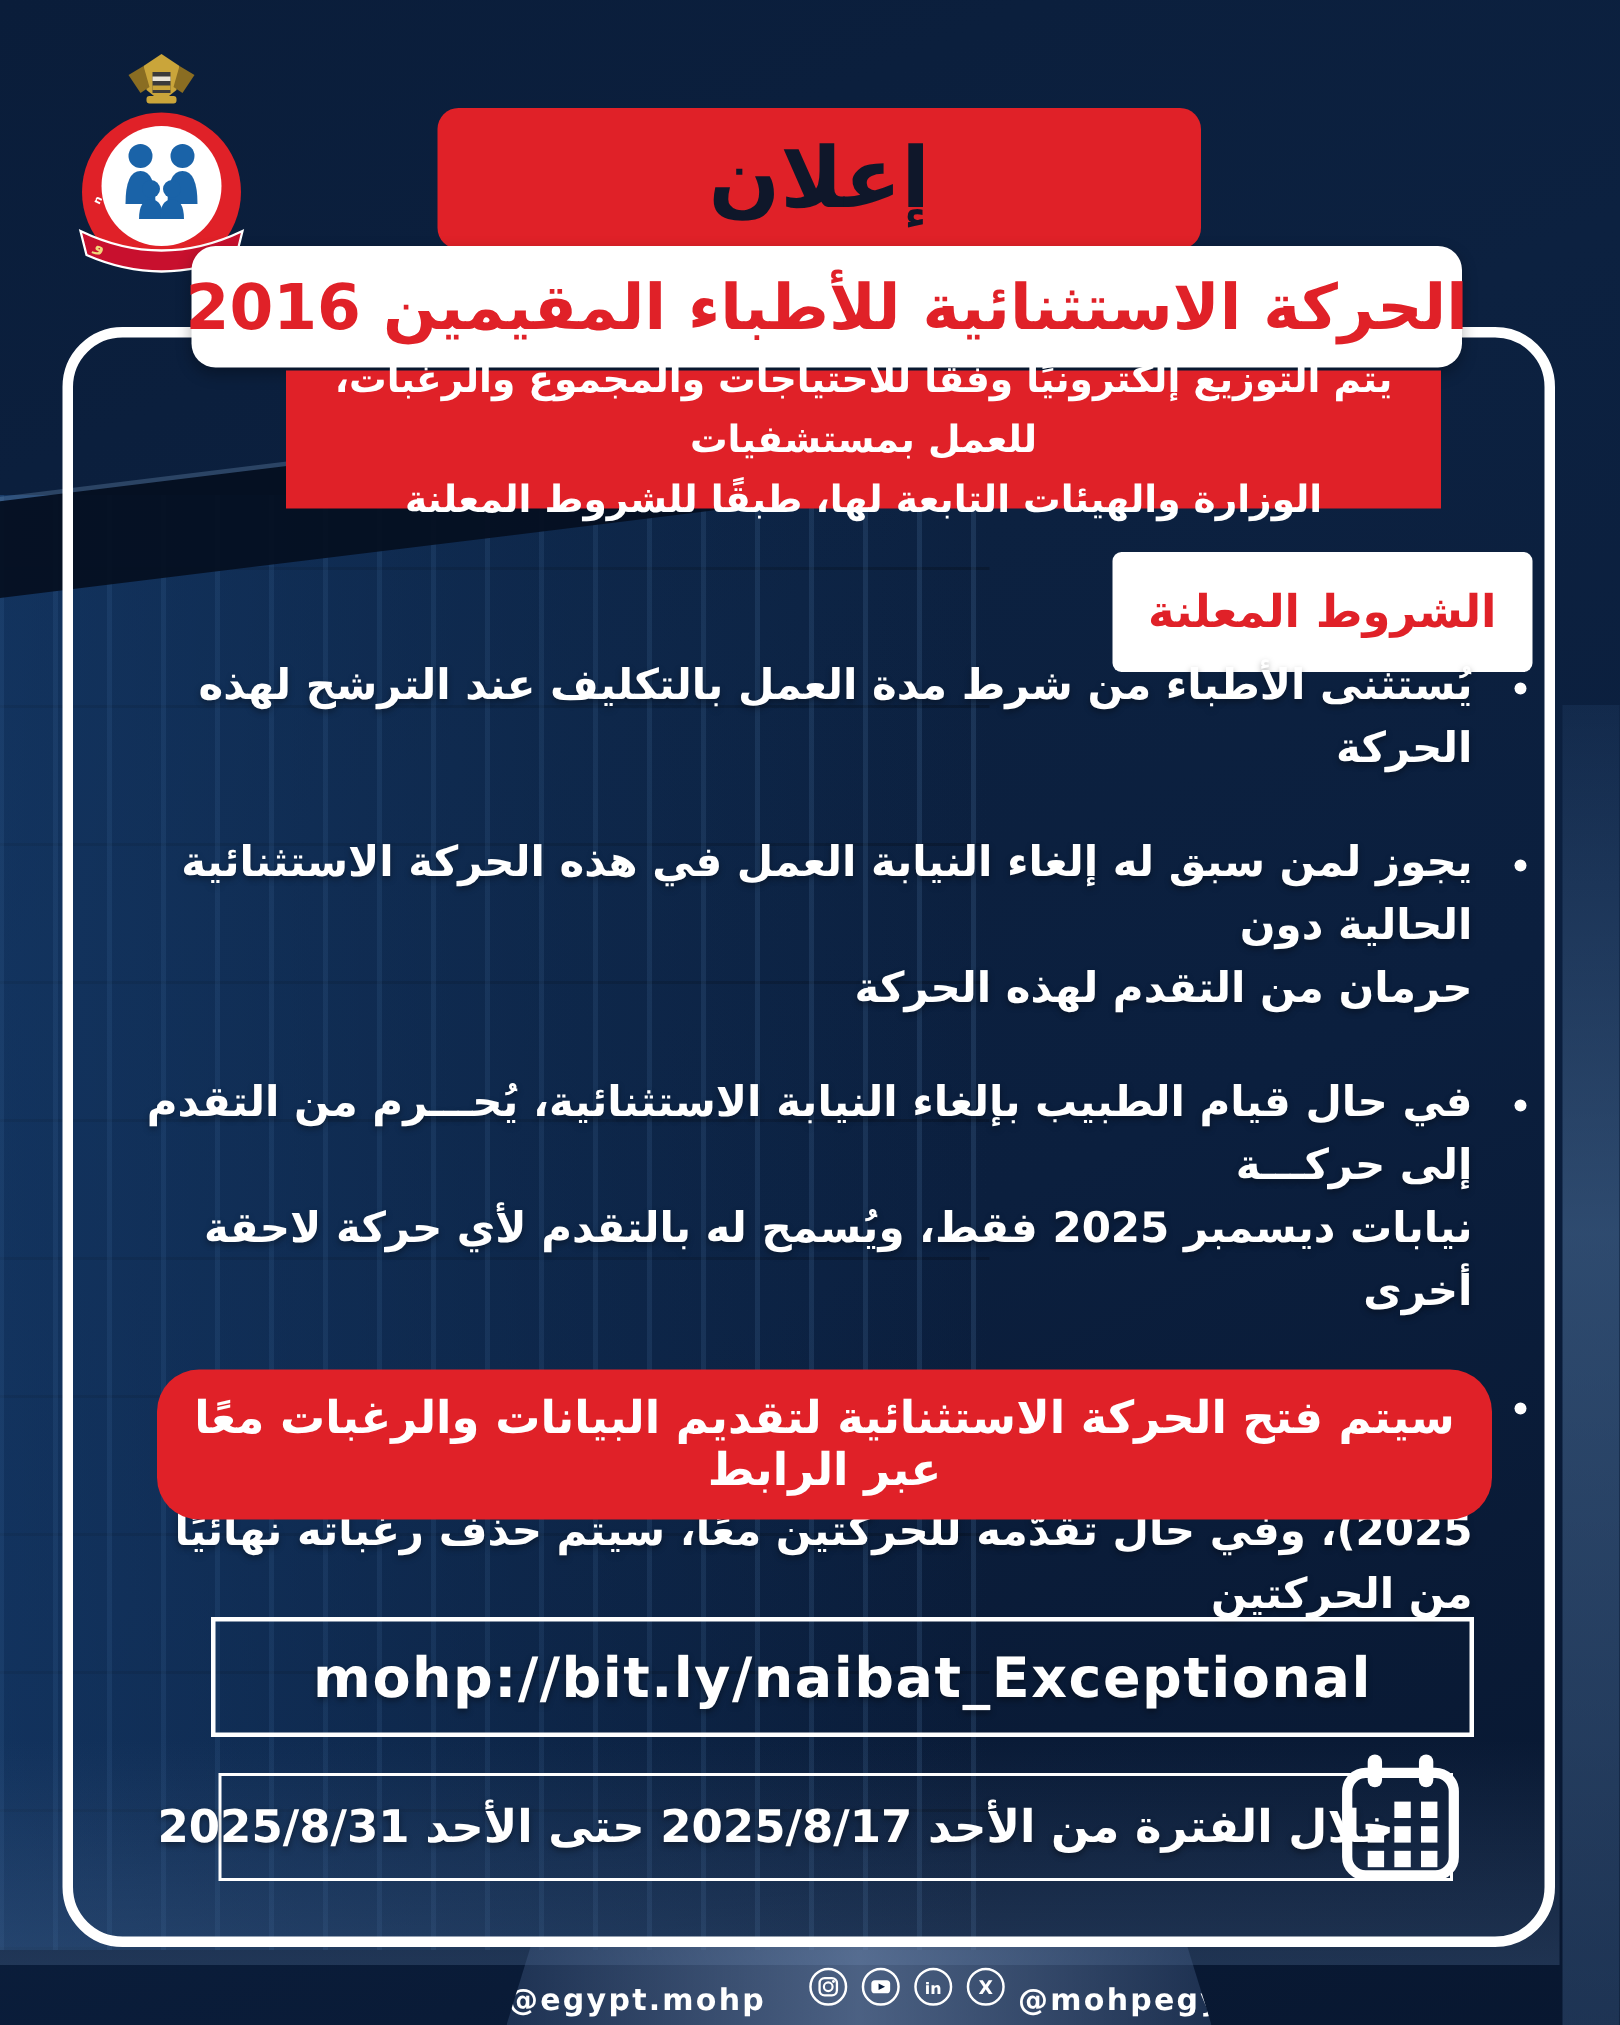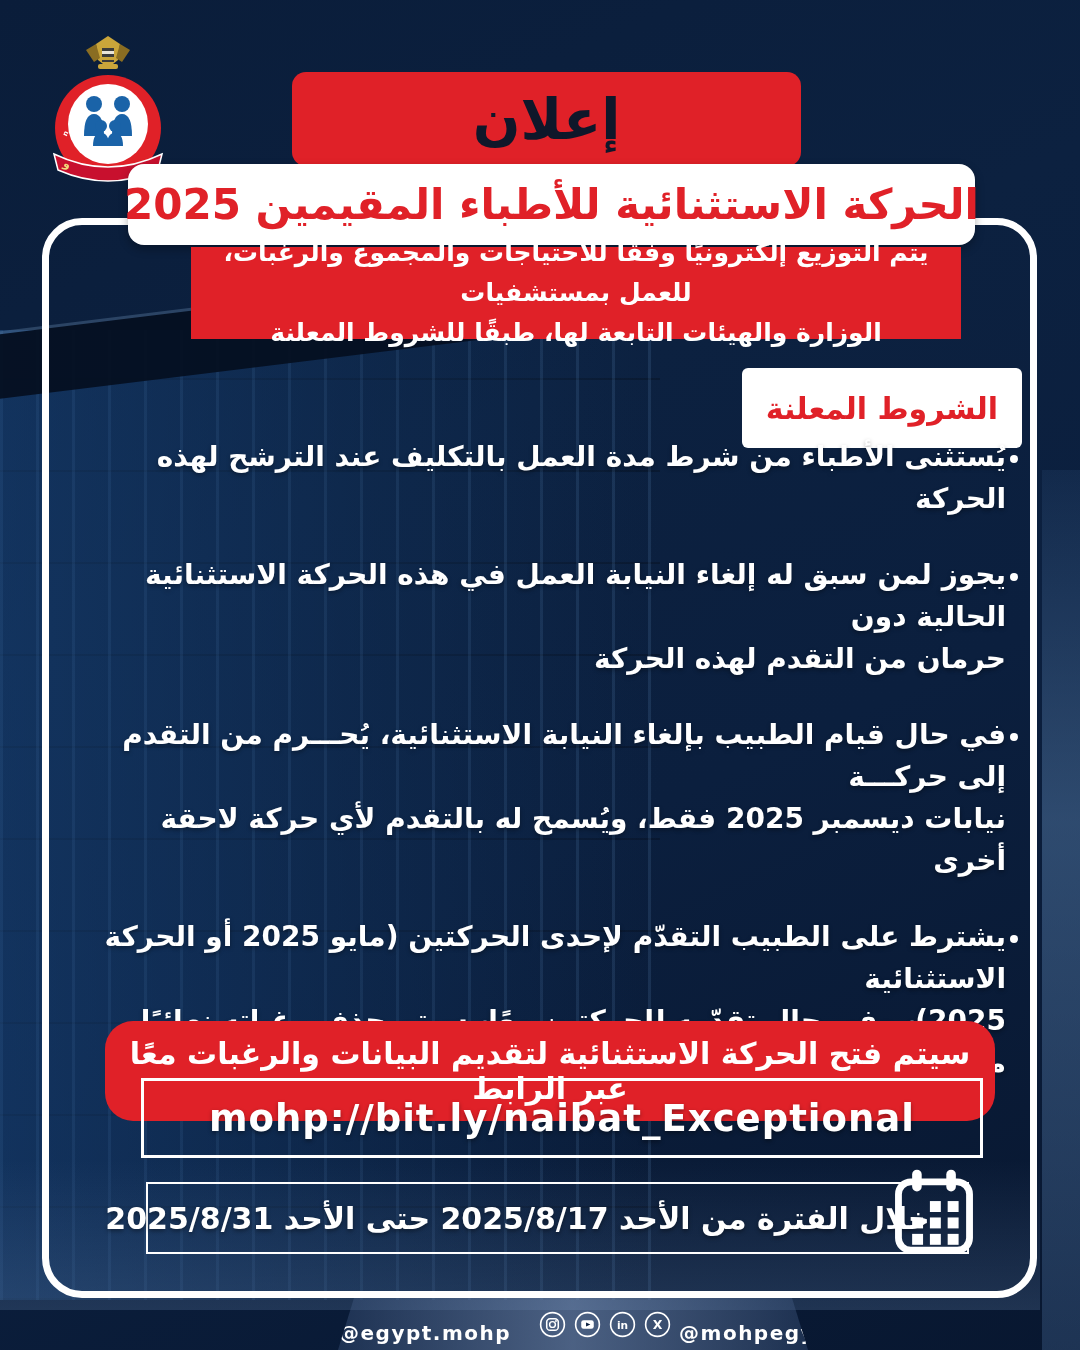--- a/index.html
+++ b/index.html
@@ -145,7 +145,7 @@
   </svg>
 
   <div class="announce">إعلان</div>
-  <div class="title-box">الحركة الاستثنائية للأطباء المقيمين 2025</div>
+  <div class="title-box">الحركة الاستثنائية للأطباء المقيمين 2016</div>
   <div class="subtitle-box">يتم التوزيع إلكترونيًا وفقًا للاحتياجات والمجموع والرغبات، للعمل بمستشفيات
 الوزارة والهيئات التابعة لها، طبقًا للشروط المعلنة</div>
 

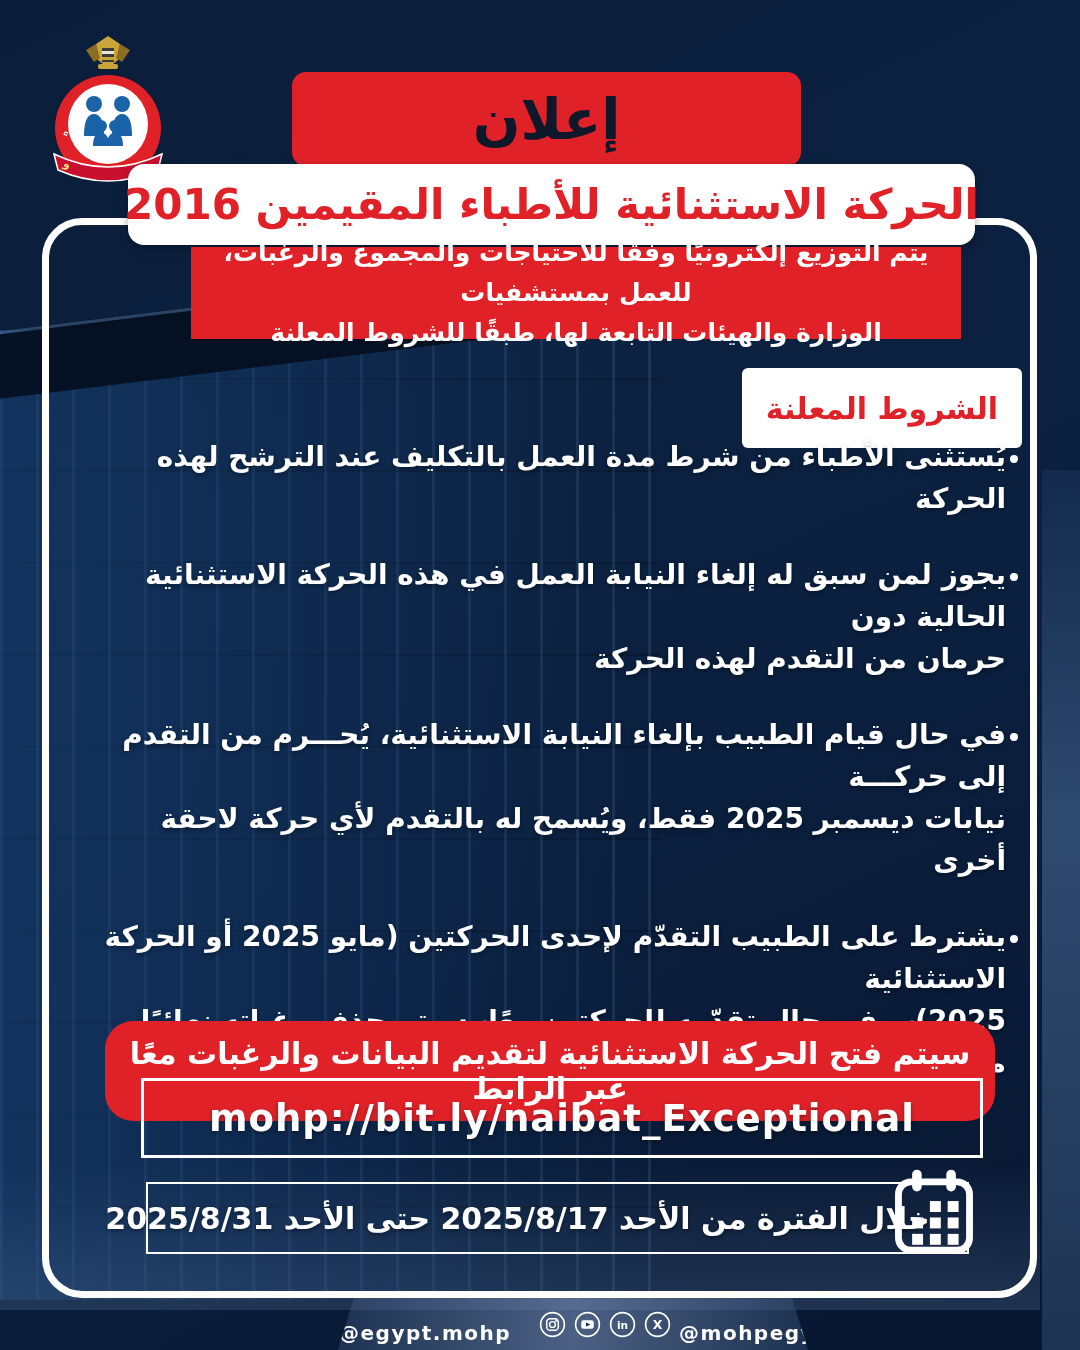--- a/index.html
+++ b/index.html
@@ -61,7 +61,7 @@
     position:absolute;right:62px;left:92px;top:436px;
     display:flex;flex-direction:column;gap:34px;direction:rtl;
   }
-  .bullet{display:flex;flex-direction:row;gap:4px;align-items:flex-start;}
+  .bullet{display:flex;flex-direction:row;gap:28px;align-items:flex-start;}
   .dot{flex:0 0 auto;width:8px;height:8px;border-radius:50%;background:#fff;margin-top:19px;}
   .btext{
     color:#fff;font-size:28px;font-weight:bold;line-height:1.5;text-align:right;

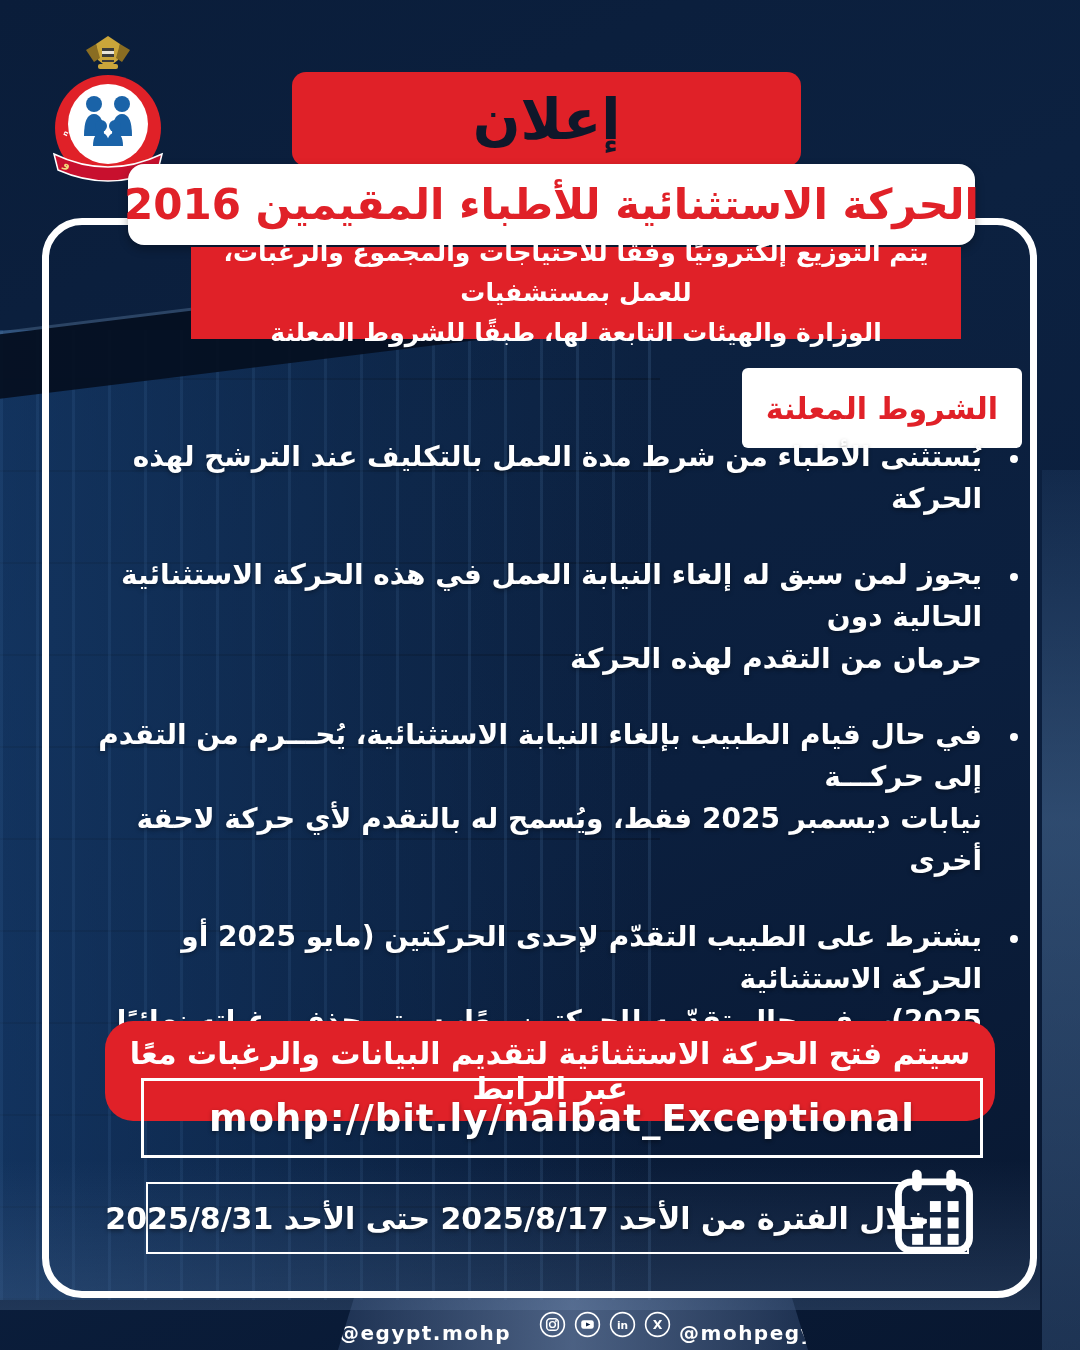--- a/index.html
+++ b/index.html
@@ -69,7 +69,7 @@
   }
   
   .cta-pill{
-    position:absolute;left:105px;top:1021px;width:890px;height:100px;border-radius:28px;
+    position:absolute;left:105px;top:913px;width:890px;height:100px;border-radius:28px;
     background:var(--red,#e02128);display:flex;align-items:center;justify-content:center;
     color:#fff;font-size:30px;font-weight:bold;direction:rtl;text-align:center;
   }

